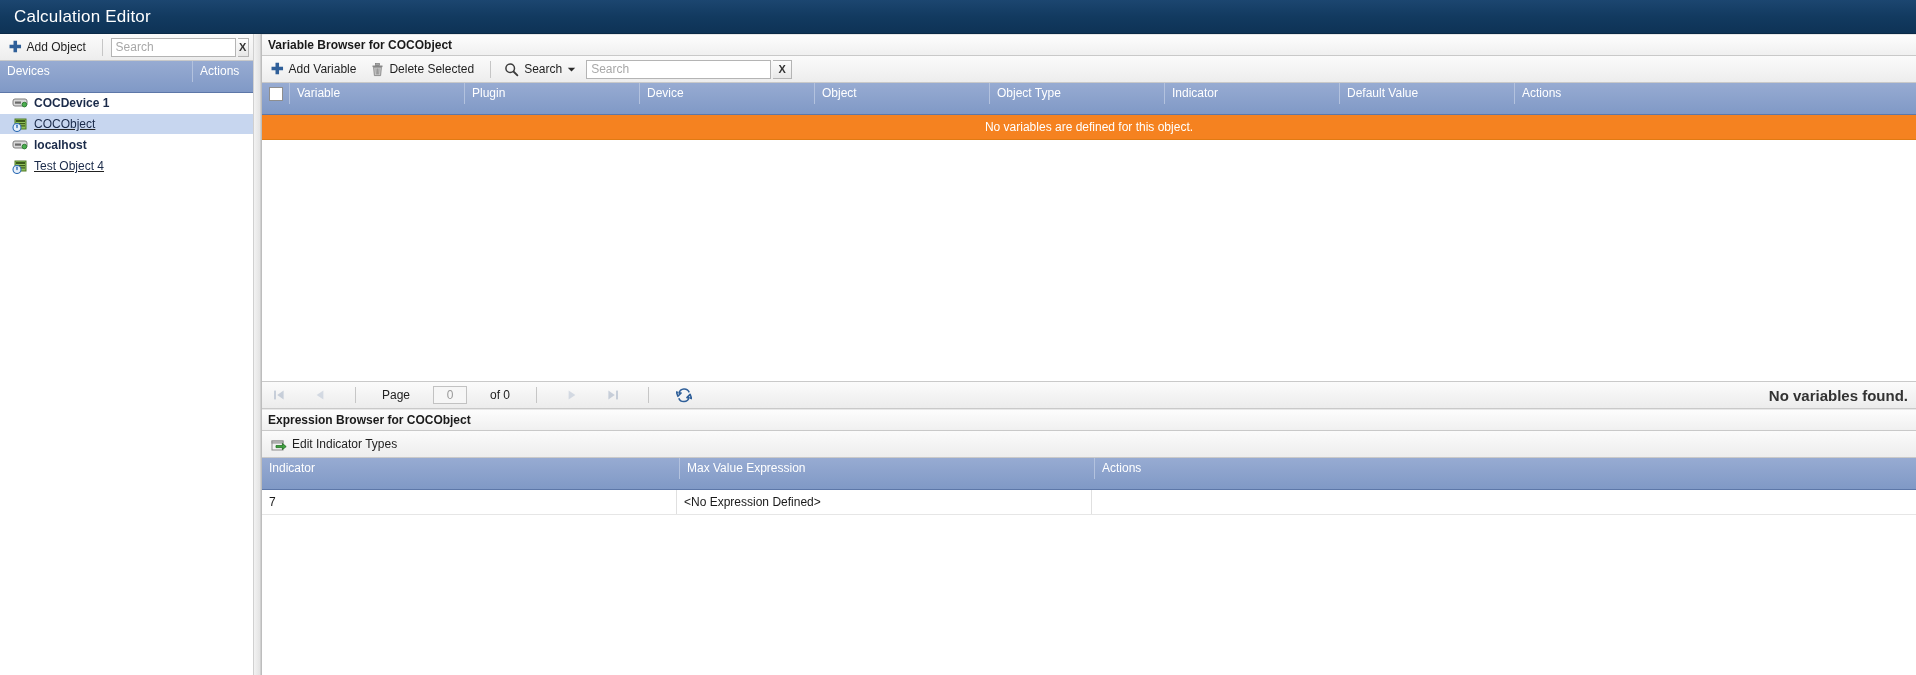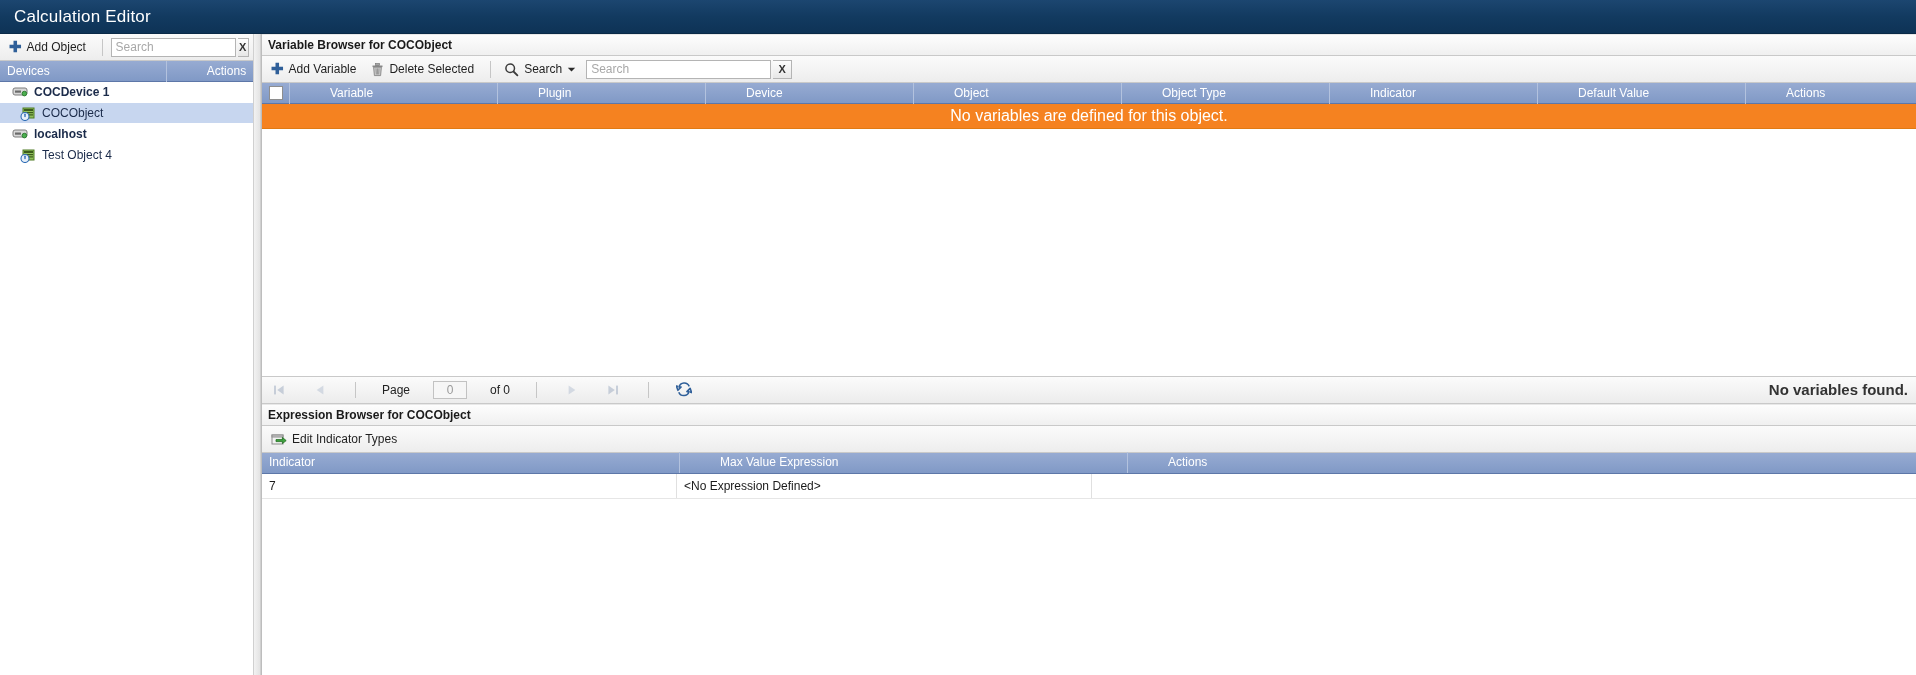--- a/index.html
+++ b/index.html
@@ -142,15 +142,14 @@
   
   .grid-head {
     display: flex;
-    height: 21px;
+    height: 32px;
     background: linear-gradient(to bottom, #93a9d0 0%, #7e96c4 48%, #738ec0 48%, #7590c0 100%);
     background: linear-gradient(to bottom, #97abd2 0%, #8099c6 100%);
     border-bottom: 1px solid #5d77a8;
     color: #ffffff;
     font-size: 12px;
-    align-items: center;
-    box-sizing: border-box;
-    gap: 33px;
+    align-items: flex-start;
+    box-sizing: border-box;
   }
   .gh-cell {
     box-sizing: border-box;

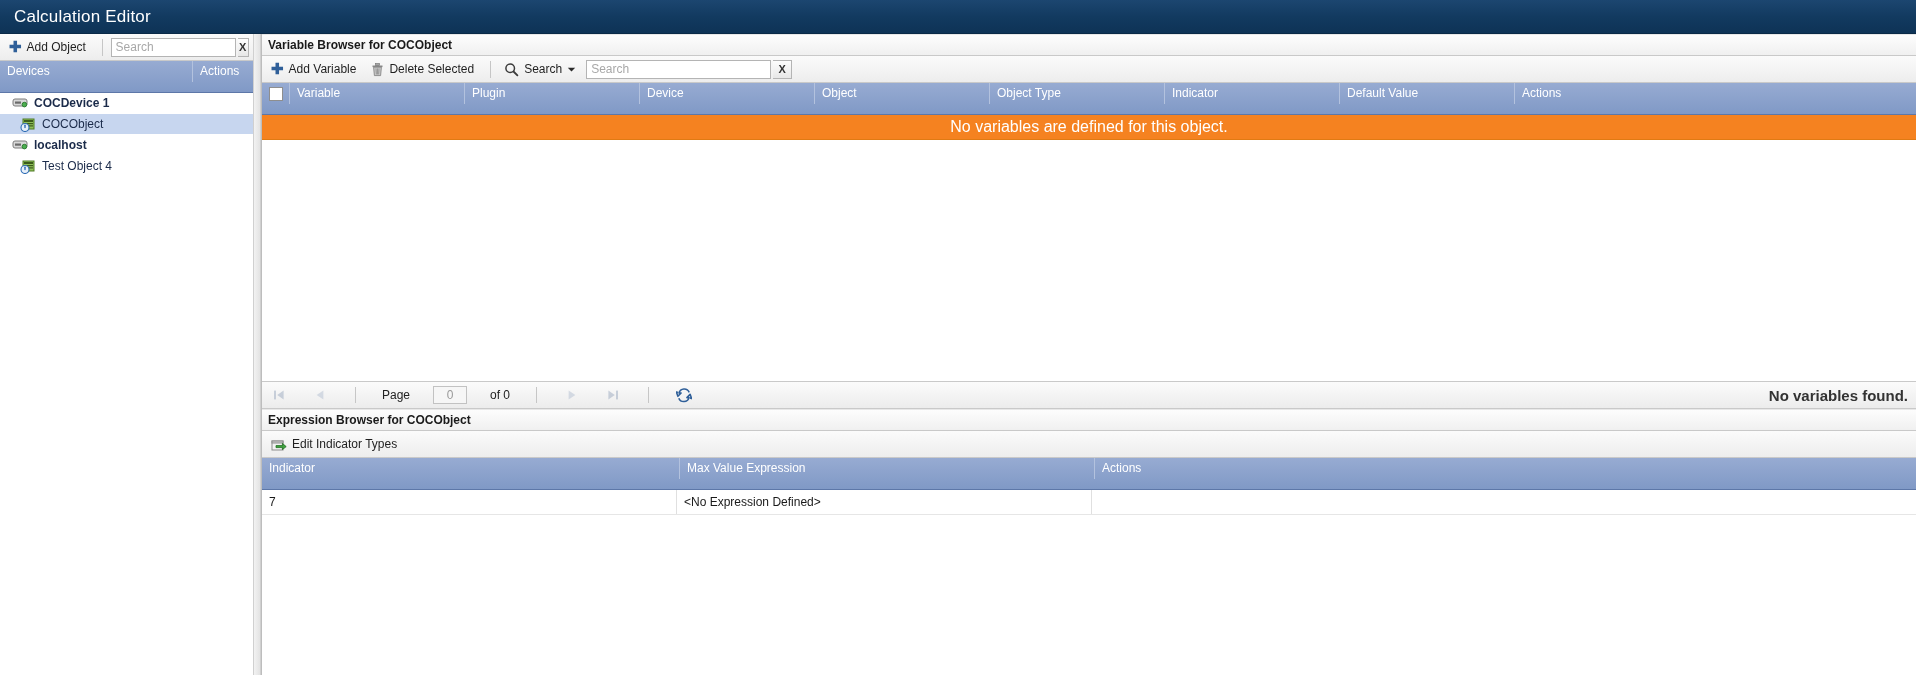--- a/index.html
+++ b/index.html
@@ -193,7 +193,7 @@
   .tree-row .label { color: #1b2b4a; }
   .tree-row.device .label { font-weight: bold; }
   .tree-indent-1 { padding-left: 12px; }
-  .tree-indent-2 { padding-left: 20px; }
+  .tree-indent-2 { padding-left: 12px; text-decoration: underline; }
   .tree-ico { margin-right: 6px; display: inline-flex; }
 
   

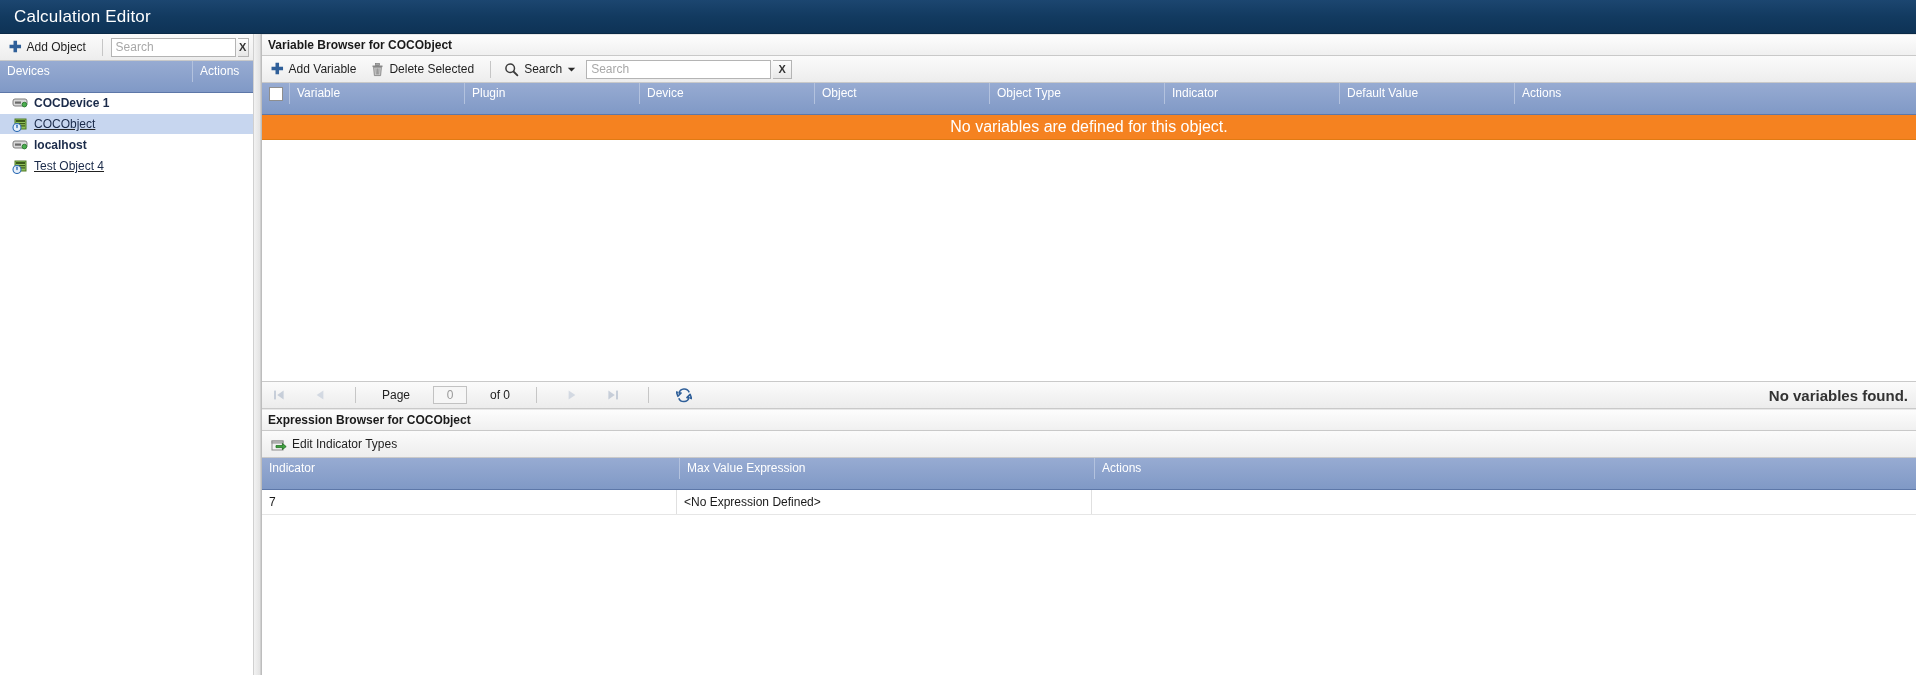--- a/index.html
+++ b/index.html
@@ -208,7 +208,7 @@
     line-height: 24px;
     text-align: center;
     color: #ffffff;
-    font-size: 16px;
+    font-size: 12px;
     background: linear-gradient(to bottom, #f7941e 0%, #f07d16 100%);
     background: #f58220;
     border-bottom: 1px solid #e07a13;

